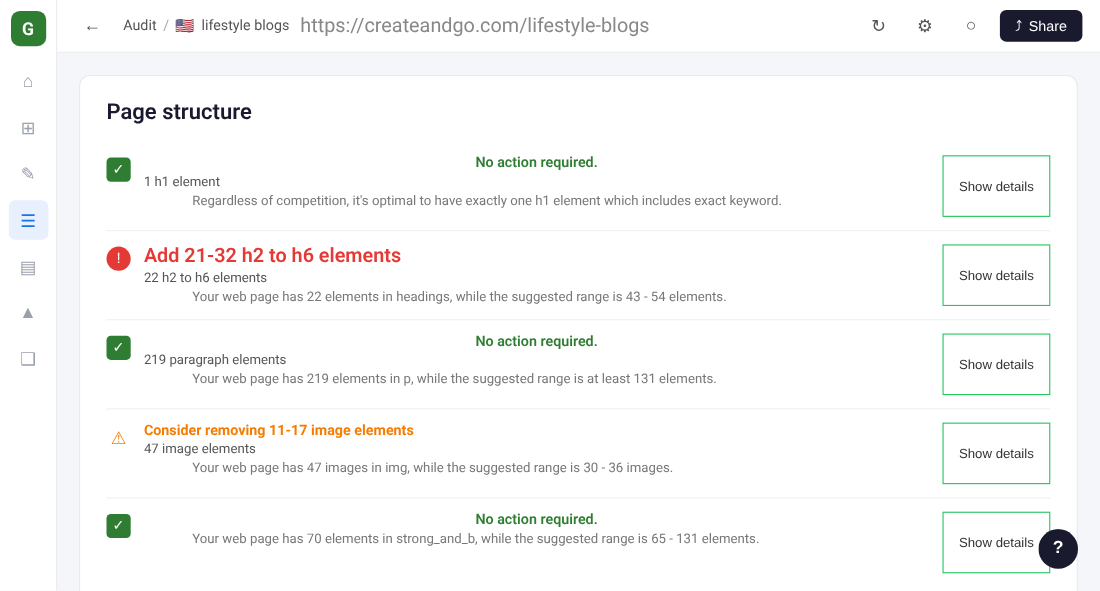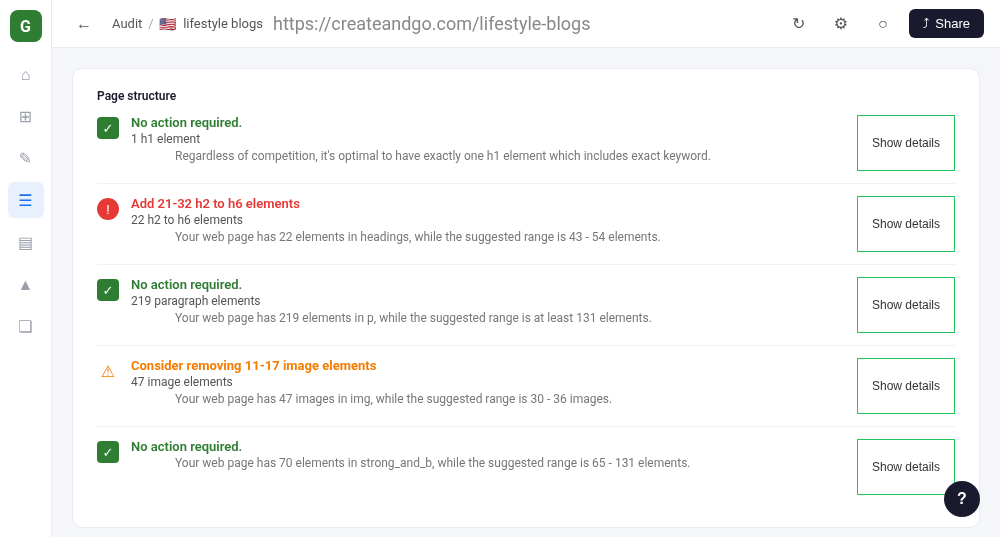--- a/index.html
+++ b/index.html
@@ -100,8 +100,8 @@
     }
 
     .card-title {
-      font-size: 12px; font-weight: 600; color: #1a1a2e;
-      margin-bottom: 0;
+      font-size: 20px; font-weight: 600; color: #1a1a2e;
+      margin-bottom: 16px;
     }
 
     .audit-item {

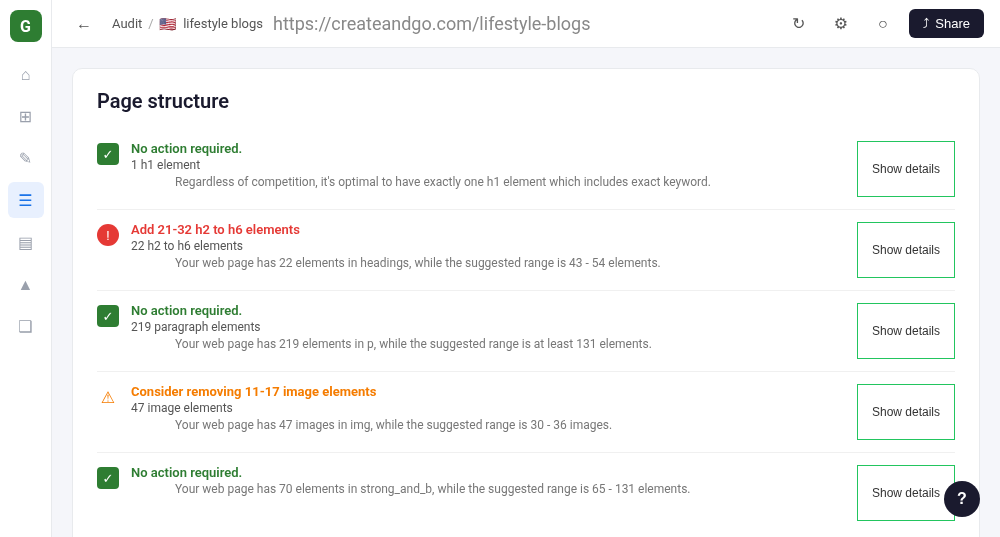--- a/index.html
+++ b/index.html
@@ -128,7 +128,7 @@
     }
 
     .audit-content { flex: 1; }
-    .audit-title-ok { font-size: 13px; font-weight: 600; color: #2e7d32; margin-bottom: 2px; }
+    .audit-title-ok { font-size: 13px; font-weight: 600; color: #2e7d32; margin-bottom: 2px; text-align: center; }
     .audit-title-err { font-size: 13px; font-weight: 600; color: #e53935; margin-bottom: 2px; }
     .audit-title-warn { font-size: 13px; font-weight: 700; color: #f57c00; margin-bottom: 2px; }
     .audit-sub { font-size: 12px; color: #555; margin-bottom: 3px; }

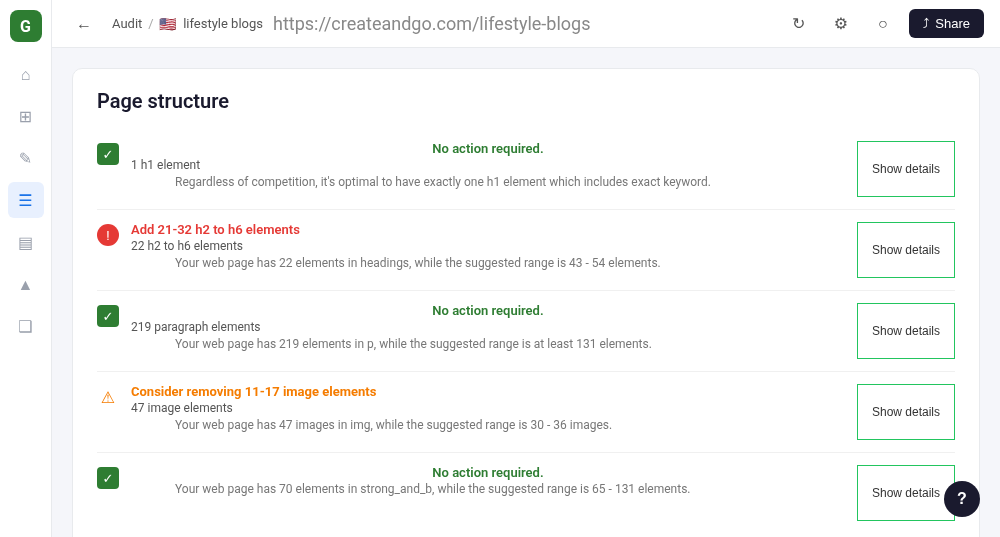--- a/index.html
+++ b/index.html
@@ -129,7 +129,7 @@
 
     .audit-content { flex: 1; }
     .audit-title-ok { font-size: 13px; font-weight: 600; color: #2e7d32; margin-bottom: 2px; text-align: center; }
-    .audit-title-err { font-size: 13px; font-weight: 600; color: #e53935; margin-bottom: 2px; }
+    .audit-title-err { font-size: 18px; font-weight: 600; color: #e53935; margin-bottom: 2px; }
     .audit-title-warn { font-size: 13px; font-weight: 700; color: #f57c00; margin-bottom: 2px; }
     .audit-sub { font-size: 12px; color: #555; margin-bottom: 3px; }
     .audit-desc { font-size: 12px; color: #777; margin-left: 44px; }

